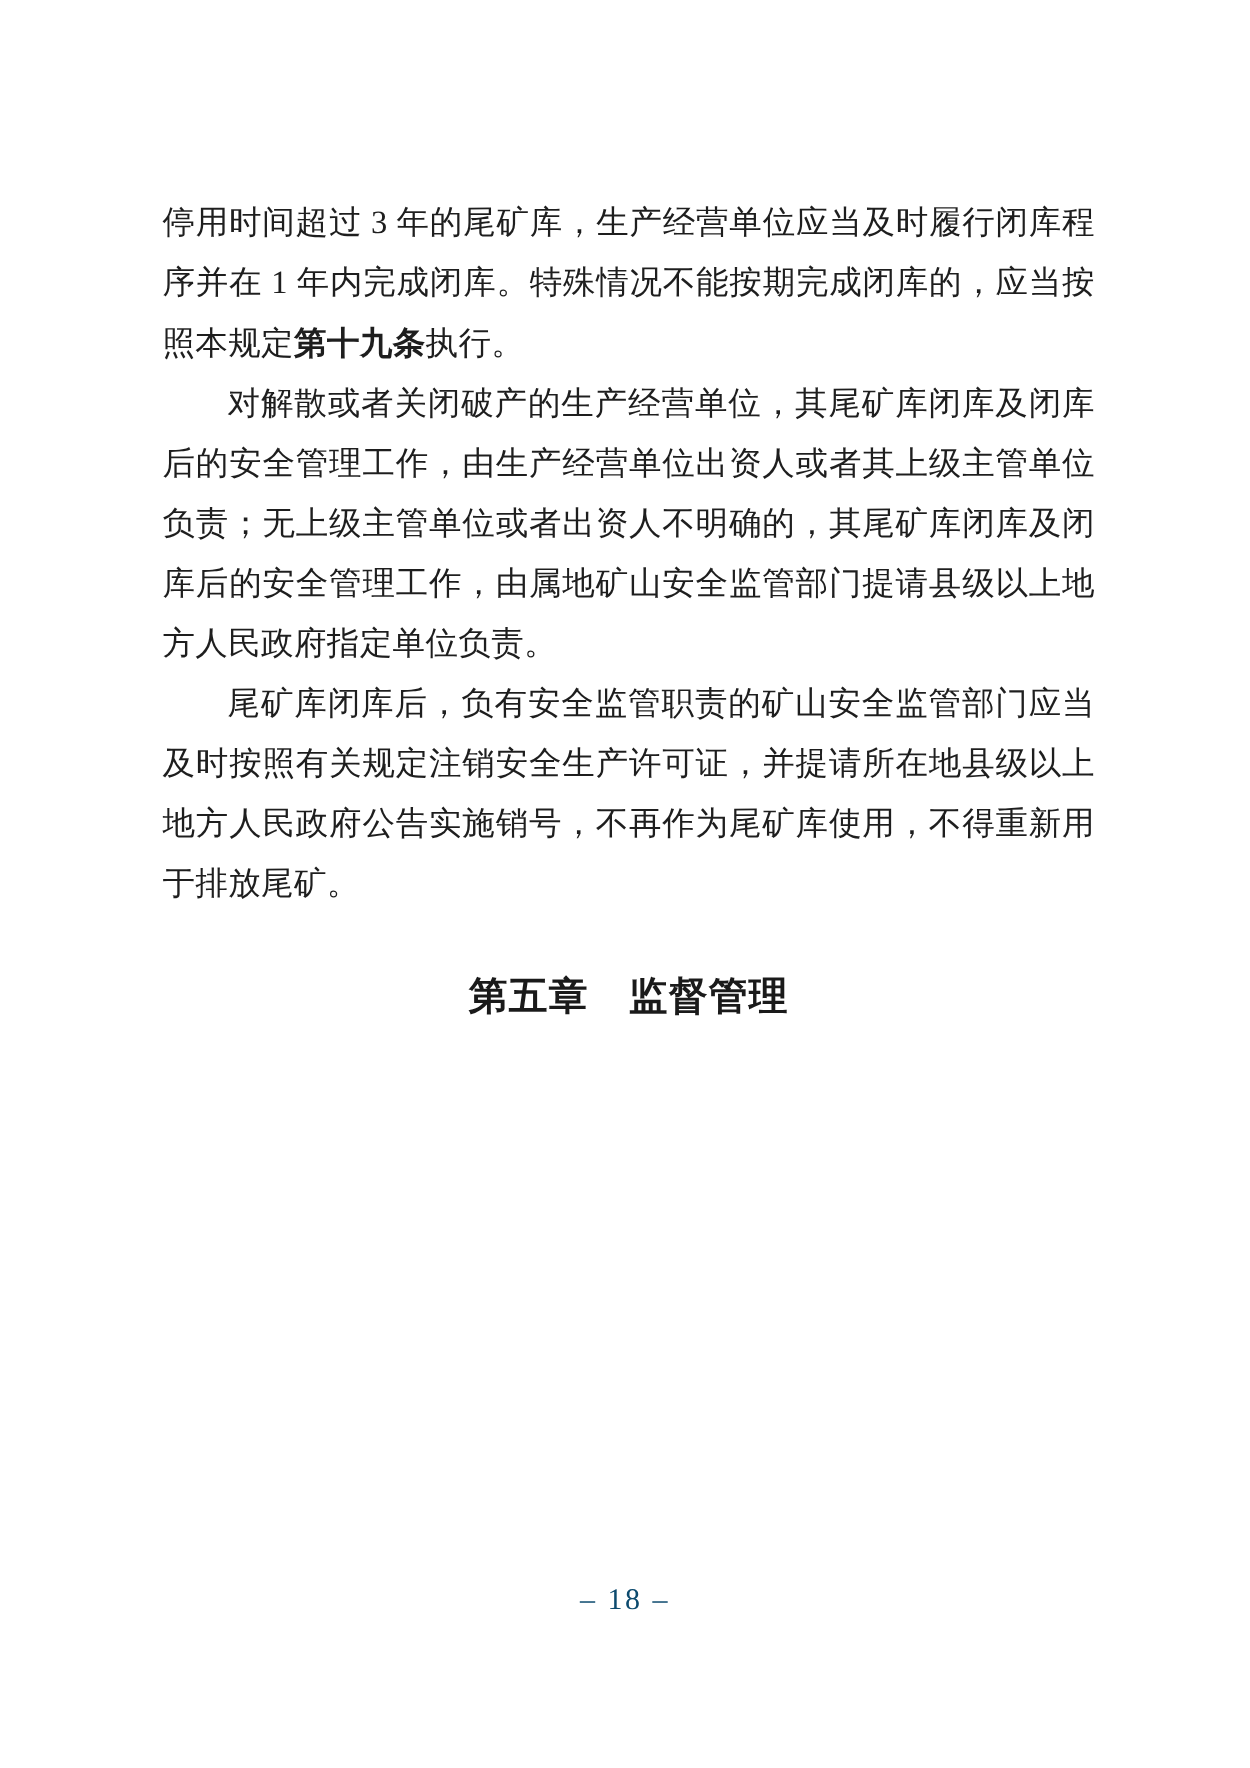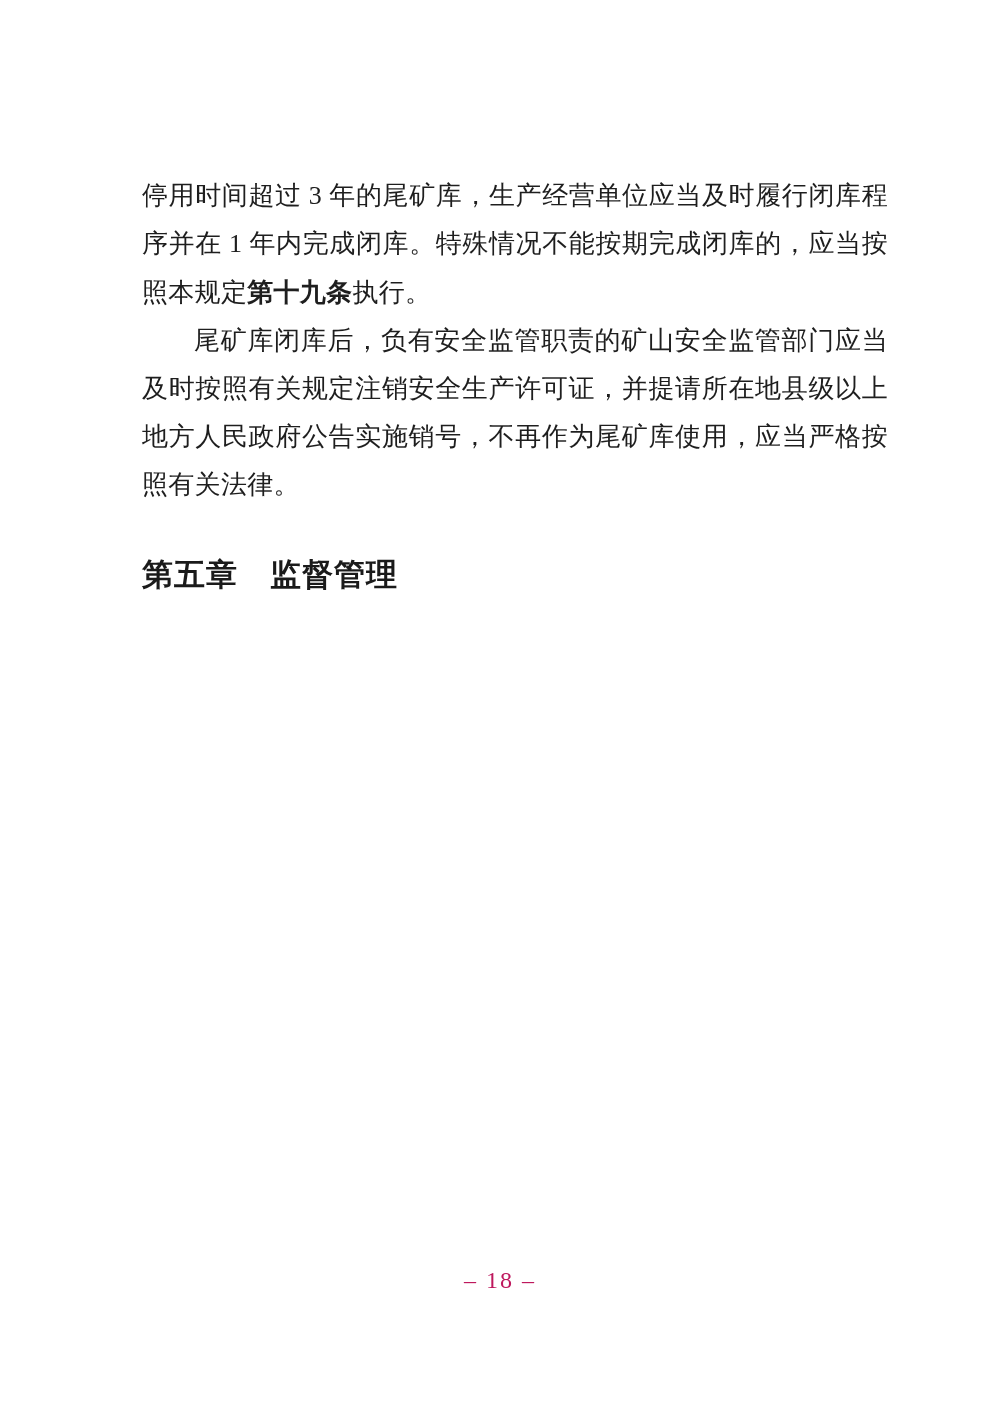--- a/index.html
+++ b/index.html
@@ -19,13 +19,12 @@
   .content {
     position: absolute;
     left: 130px;
-    top: 172px;
+    top: 154px;
     width: 746px;
     font-size: 26px;
     line-height: 48px;
     text-align: justify;
     letter-spacing: 0.3px;
-    margin-left: 12px;
   }
   .para {
     margin: 0;

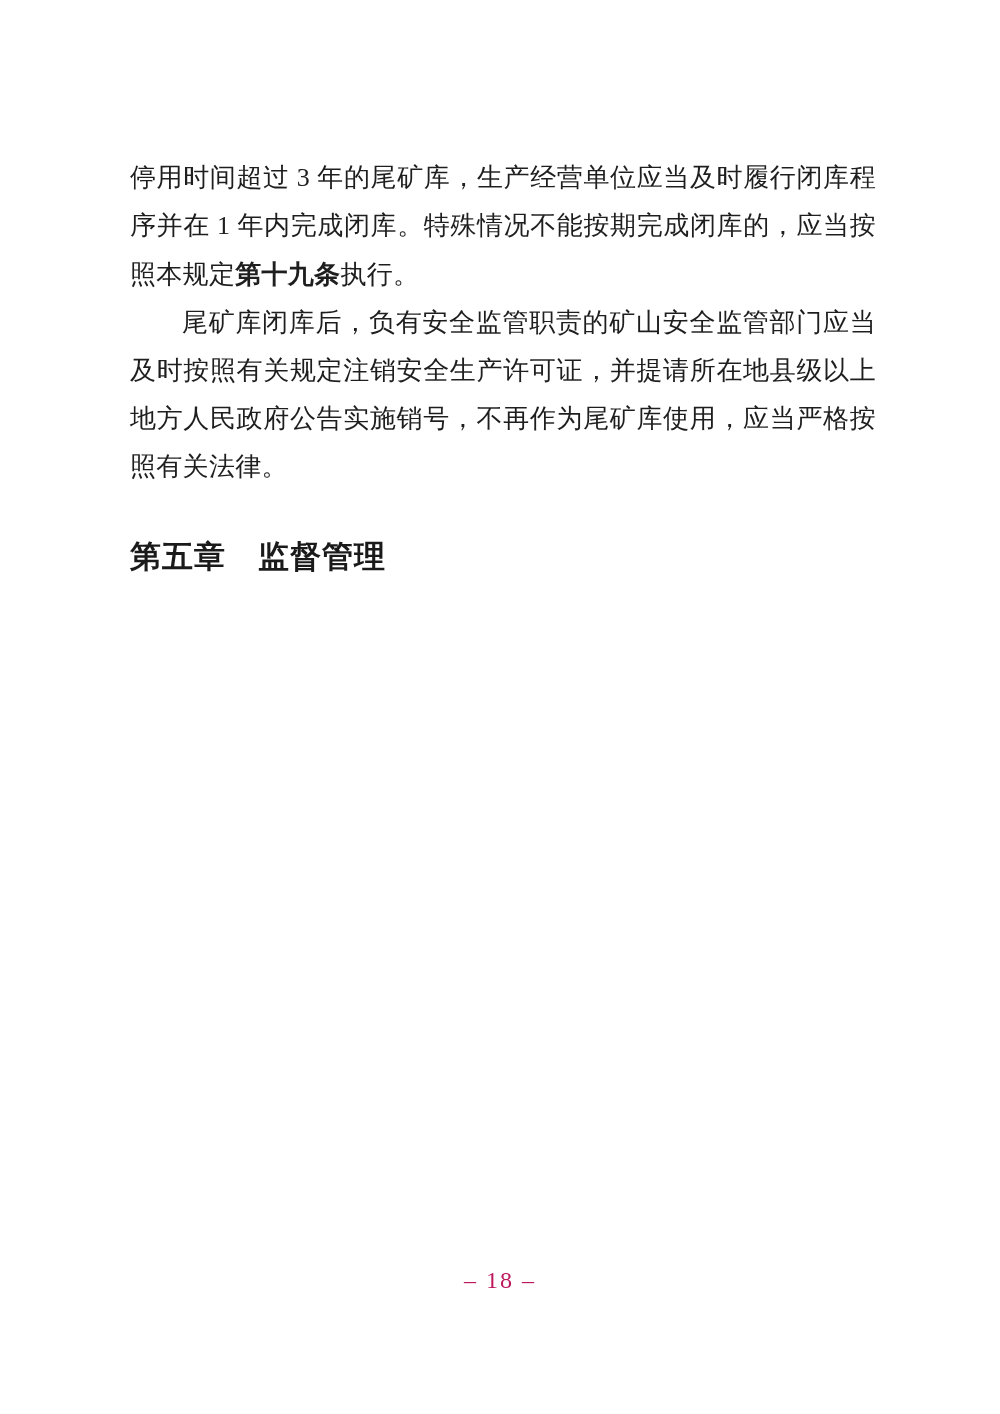--- a/index.html
+++ b/index.html
@@ -68,6 +68,7 @@
     <p class="para"><span>停用时间超过 3 年的尾矿库，生产经营单位应当及时履行闭库程序并在 1 年内完成闭库。特殊情况不能按期完成闭库的，应当按照本规定</span><span class="term">第十九条</span><span>执行。</span></p>
 
 
+    <p class="para indent"><span>对解散或者关闭破产的生产经营单位，其尾矿库闭库及闭库后的安全管理工作，由生产经营单位出资人或者其上级主管单位负责；无上级主管单位或者出资人不明确的，其尾矿库闭库及闭库后的安全管理工作，由属地矿山安全监管部门提请县级以上地方人民政府指定单位负责。</span></p>
 
     <p class="para indent"><span>尾矿库闭库后，负有安全监管职责的矿山安全监管部门应当及时按照有关规定注销安全生产许可证，并提请所在地县级以上地方人民政府公告实施销号，不再作为尾矿库使用，应当严格按照有关法律。</span></p>
 

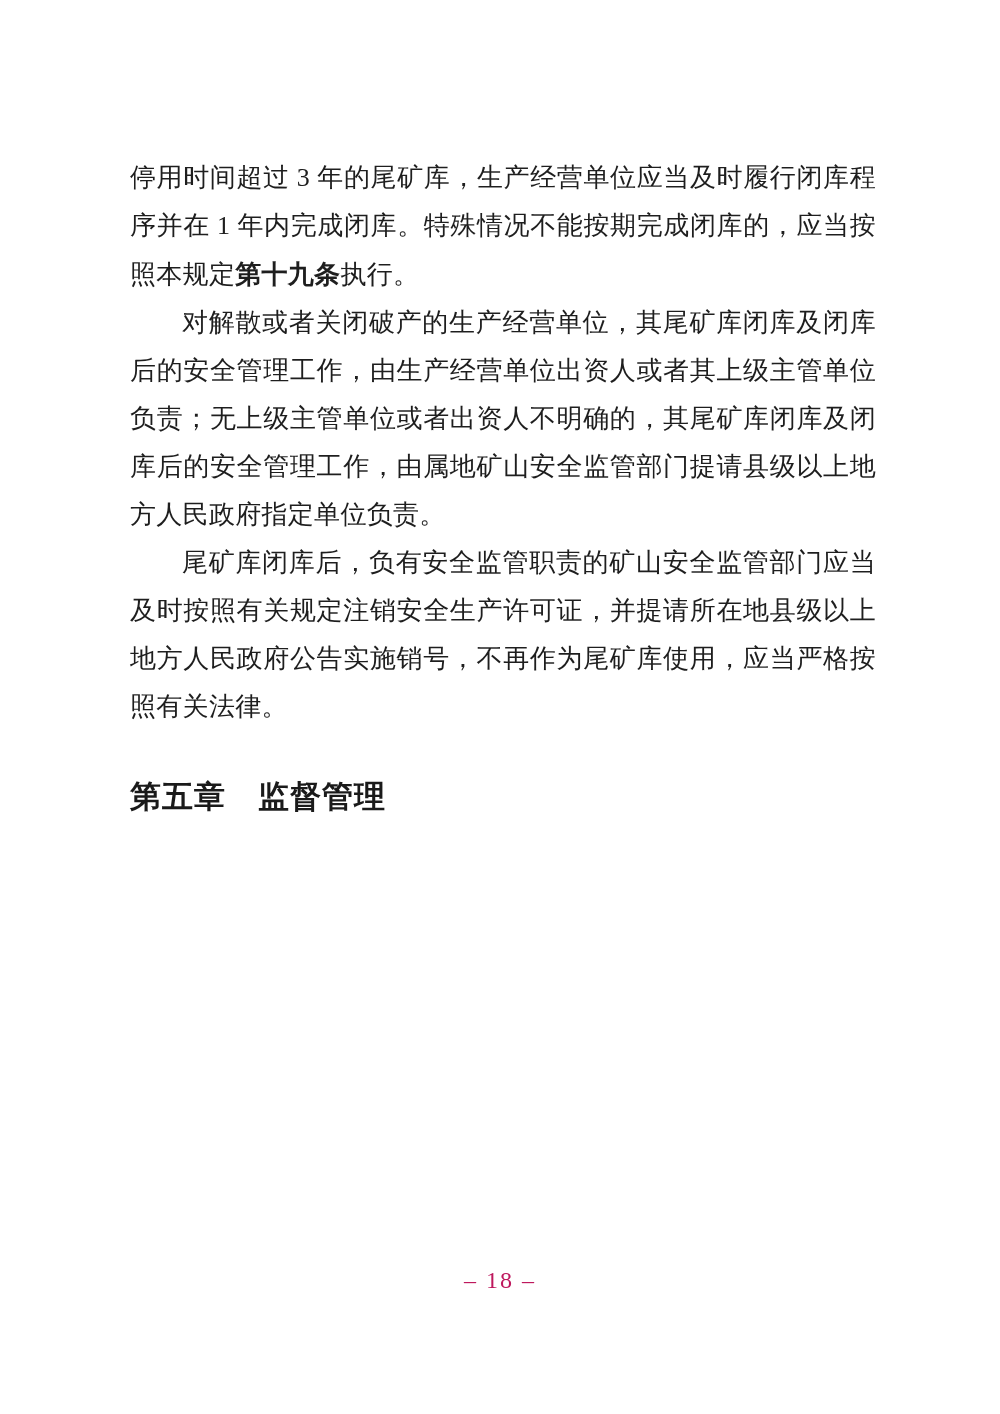--- a/index.html
+++ b/index.html
@@ -70,7 +70,7 @@
 
     <p class="para indent"><span>对解散或者关闭破产的生产经营单位，其尾矿库闭库及闭库后的安全管理工作，由生产经营单位出资人或者其上级主管单位负责；无上级主管单位或者出资人不明确的，其尾矿库闭库及闭库后的安全管理工作，由属地矿山安全监管部门提请县级以上地方人民政府指定单位负责。</span></p>
 
-    <p class="para indent"><span>尾矿库闭库后，负有安全监管职责的矿山安全监管部门应当及时按照有关规定注销安全生产许可证，并提请所在地县级以上地方人民政府公告实施销号，不再作为尾矿库使用，应当严格按照有关法律。</span></p>
+    <p class="para indent"><span>尾矿库闭库后，负有安全监管职责的矿山安全监管部门应当及时按照有关规定注销安全生产许可证，并提请所在地县级以上地方人民政府公告实施销号，不再作为尾矿库使用，不得重新用于排放尾矿。</span></p>
 
     <h2 class="chapter-heading">第五章　监督管理</h2>
 

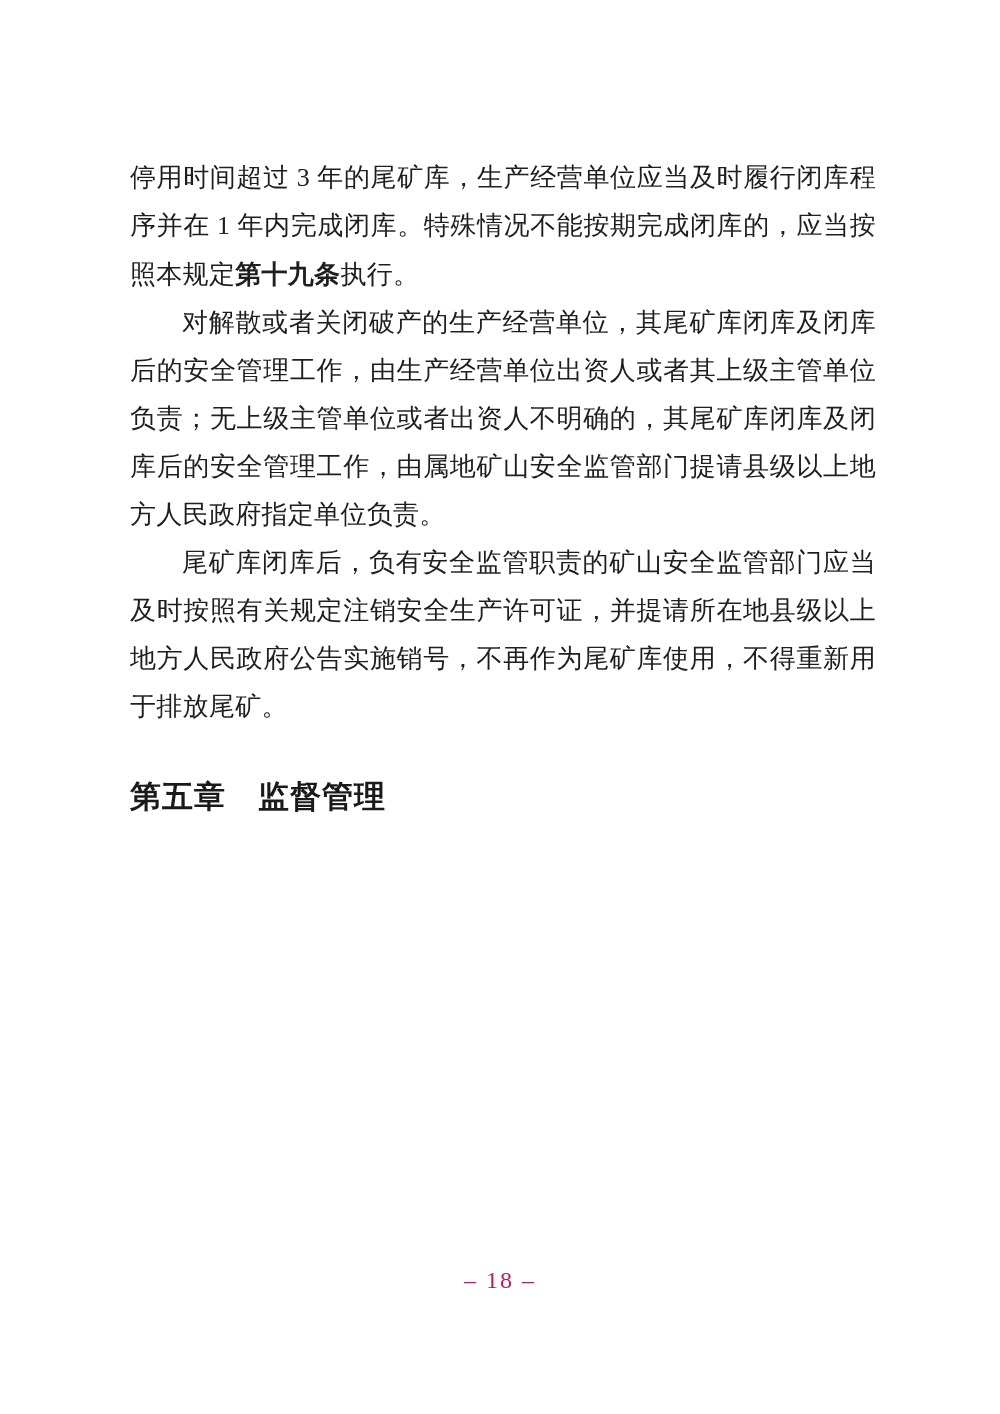--- a/index.html
+++ b/index.html
@@ -39,6 +39,7 @@
   }
   .chapter-heading {
     margin: 42px 0 44px 0;
+    text-align: center;
     font-size: 31px;
     line-height: 48px;
     font-weight: 700;

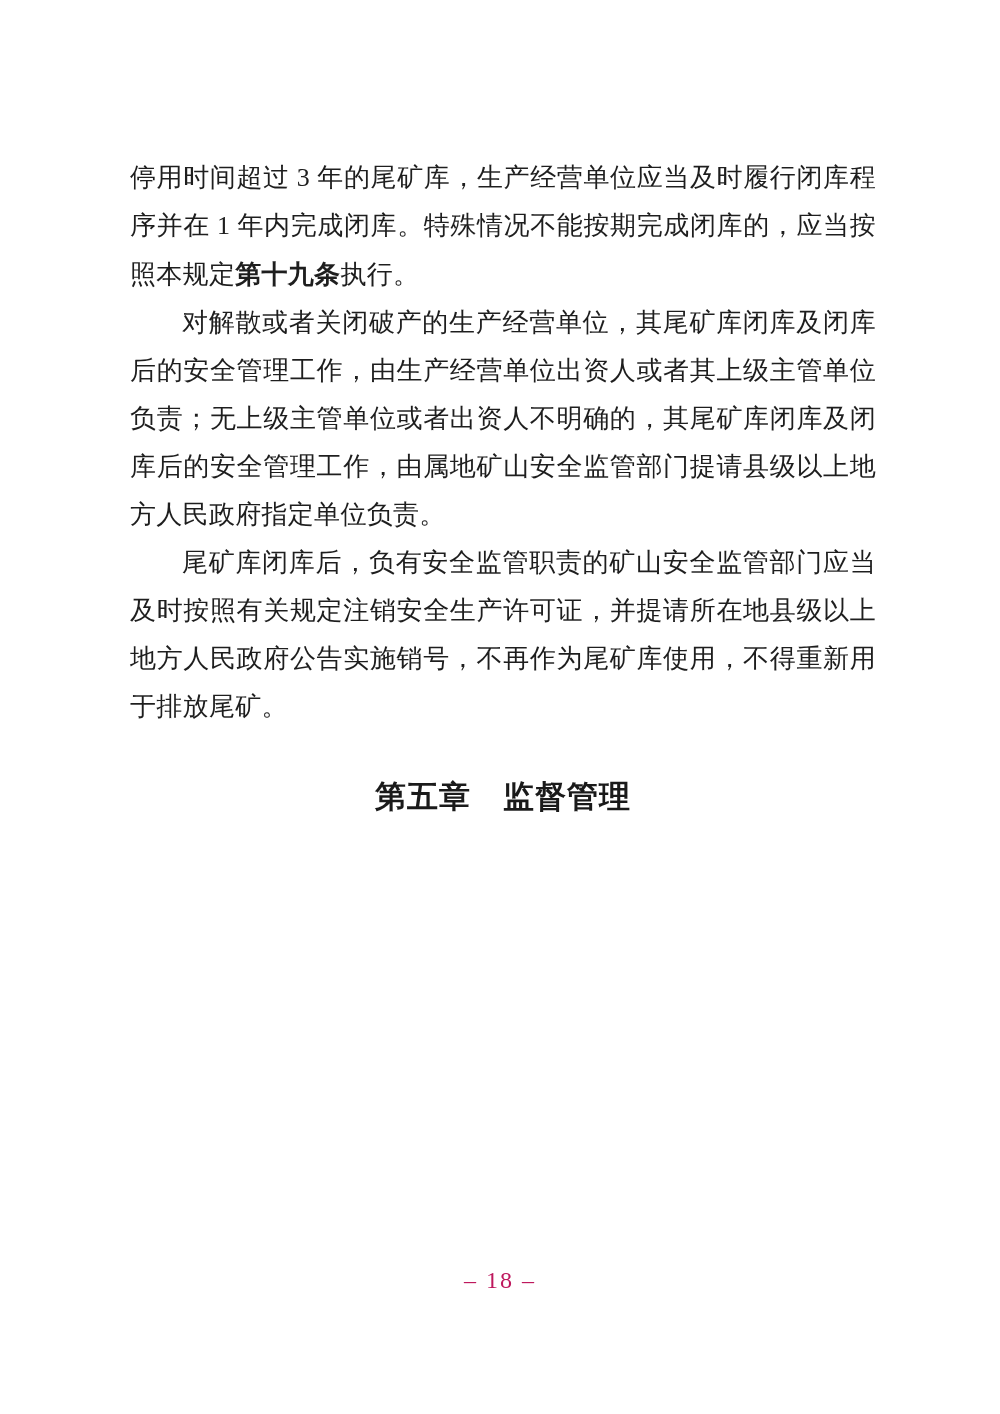--- a/index.html
+++ b/index.html
@@ -55,7 +55,7 @@
     text-align: center;
     font-size: 24px;
     line-height: 36px;
-    color: #be185d;
+    color: #0c4a6e;
     letter-spacing: 2px;
   }
 </style>

